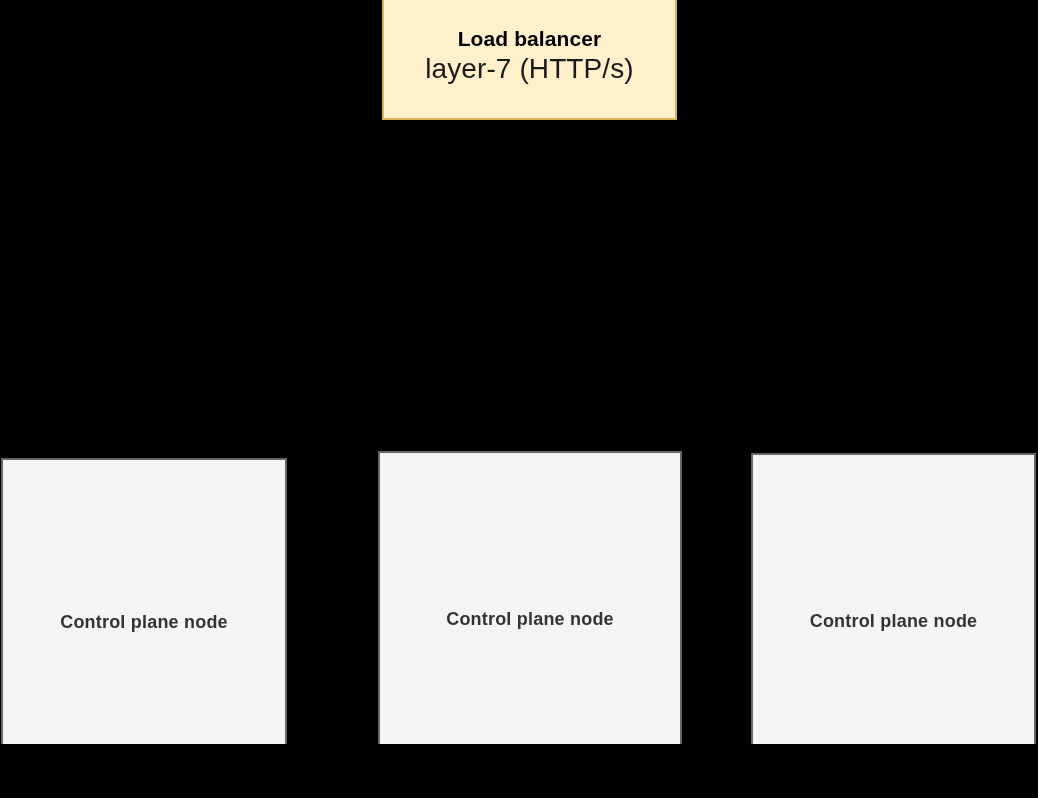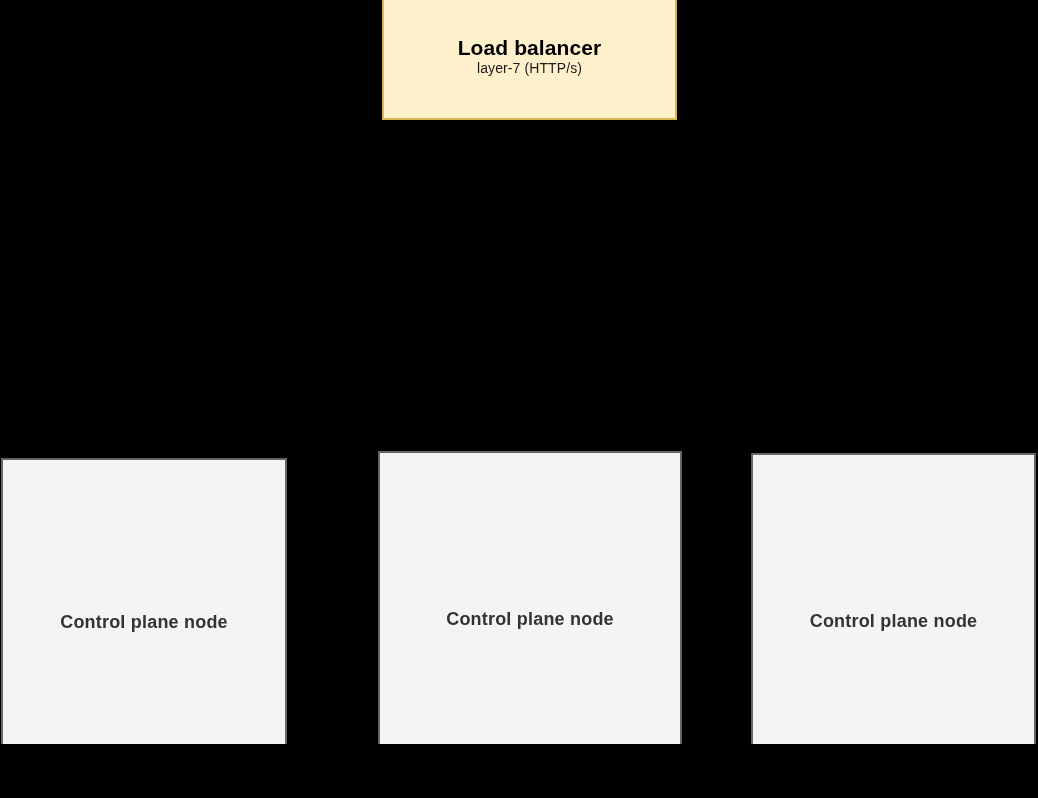--- a/index.html
+++ b/index.html
@@ -42,7 +42,7 @@
     letter-spacing: 0.1px;
   }
   .lb-subtitle {
-    font-size: 14px;
+    font-size: 28px;
     font-weight: normal;
     color: #1a1a1a;
     letter-spacing: 0.1px;

